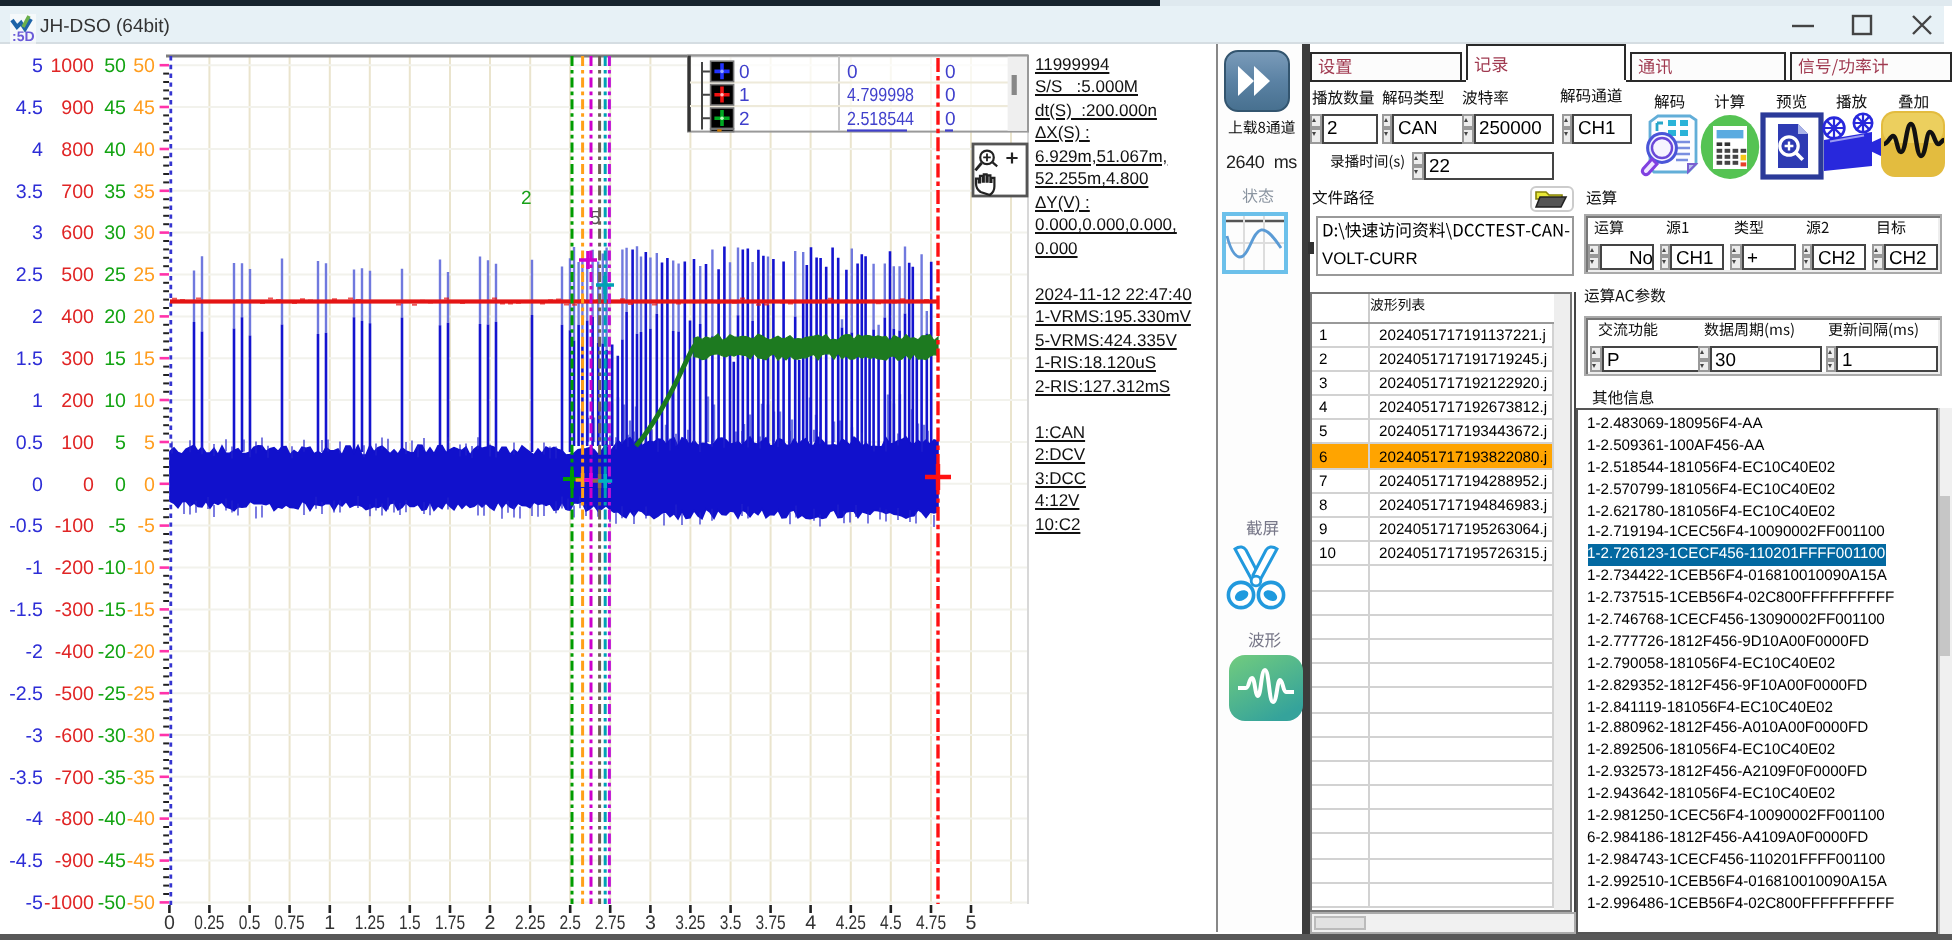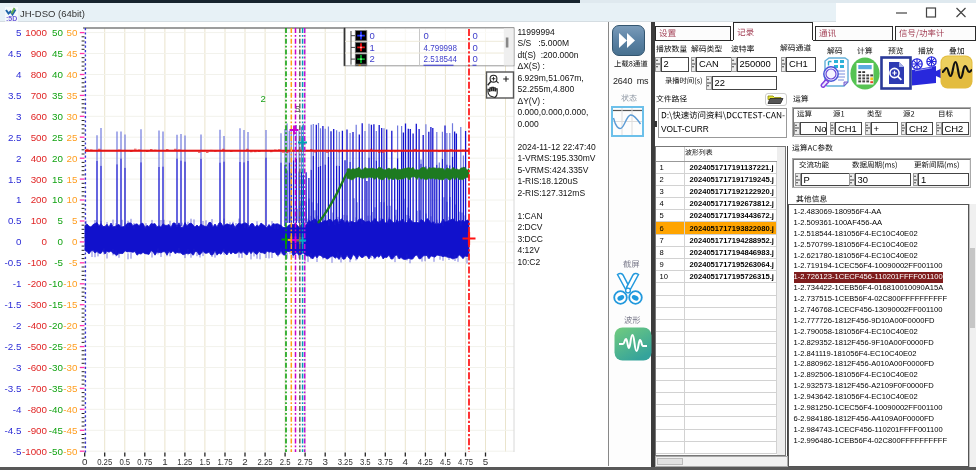--- a/index.html
+++ b/index.html
@@ -7,7 +7,7 @@
 .abs { position:absolute; }
 #topsliver { left:0; top:0; width:976px; height:2.5px; background:#dfe9ef; }
 #topdark { left:0; top:0; width:580px; height:2.5px; background:#17242e; }
-#titlebar { left:0; top:2.5px; width:836px; height:19.5px; background:#e7f1f6; border-bottom:1px solid #d5dde2;padding-left:24px; }
+#titlebar { left:0; top:2.5px; width:972px; height:19.5px; background:#e7f1f6; border-bottom:1px solid #d5dde2;padding-left:24px; }
 #title { left:20px; top:5.5px; font-size:9.5px; color:#333; }
 .wbtn { top:0; height:19px; color:#444; }
 #info { left:517.5px; top:26.5px; width:96px; font-size:8.5px; color:#111; }

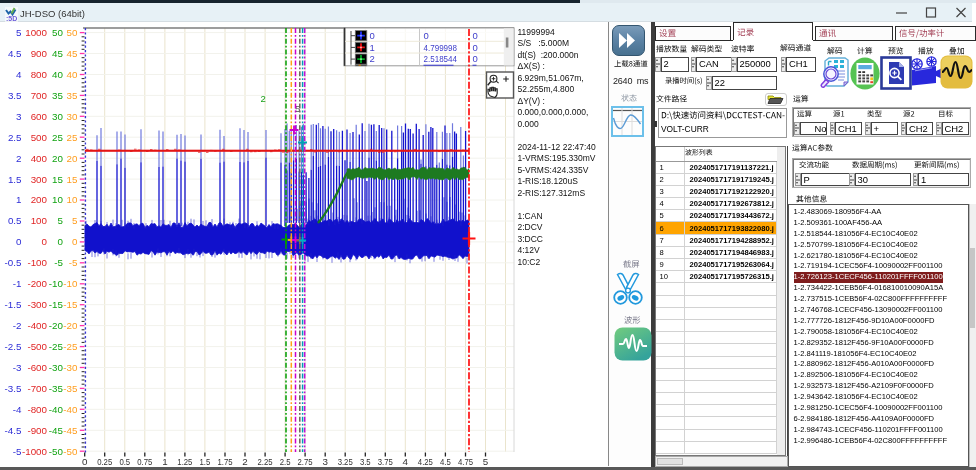--- a/index.html
+++ b/index.html
@@ -10,7 +10,7 @@
 #titlebar { left:0; top:2.5px; width:972px; height:19.5px; background:#e7f1f6; border-bottom:1px solid #d5dde2;padding-left:24px; }
 #title { left:20px; top:5.5px; font-size:9.5px; color:#333; }
 .wbtn { top:0; height:19px; color:#444; }
-#info { left:517.5px; top:26.5px; width:96px; font-size:8.5px; color:#111; }
+#info { left:517.5px; top:26.5px; width:96px; font-size:8.5px; color:#111;text-decoration:underline; }
 .il { height:11.53px; line-height:11.53px; white-space:nowrap; }
 #vline1 { left:607.5px; top:22px; width:1px; height:444px; background:#888; }
 #vline2 { left:651px; top:22px; width:3.5px; height:448px; background:#3c3c3c; }

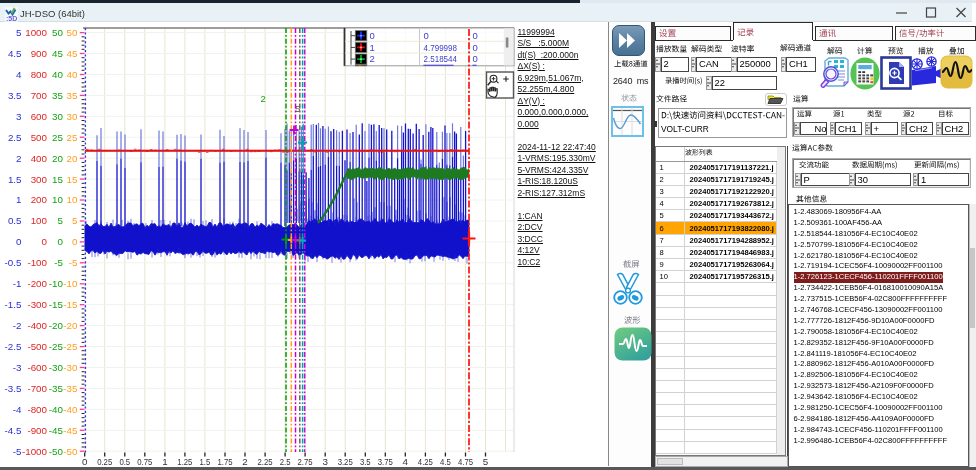--- a/index.html
+++ b/index.html
@@ -31,7 +31,7 @@
 .grp { position:absolute; background:#fff; border:1px solid #aaa; box-shadow:inset 1px 1px 0 #777, inset -1px -1px 0 #eee; }
 td { border:0.5px solid #d2d2d2; height:12.2px; font-size:7.6px; color:#000; white-space:nowrap; overflow:hidden; padding:0; }
 td.num { width:28.5px; padding-left:4px; border-left:none; }
-td.nm { width:92.5px; padding-left:5px;font-weight:bold; }
+td.nm { width:92.5px; padding-left:5px; }
 tr.sel td { background:#ffa400; }
 .le { height:10.9px; line-height:10.9px; font-size:7.6px; color:#000; white-space:nowrap; padding-left:5px; }
 .lsel { background:#7f1d1d; color:#fff; display:inline-block; height:10.9px;text-align:right; }

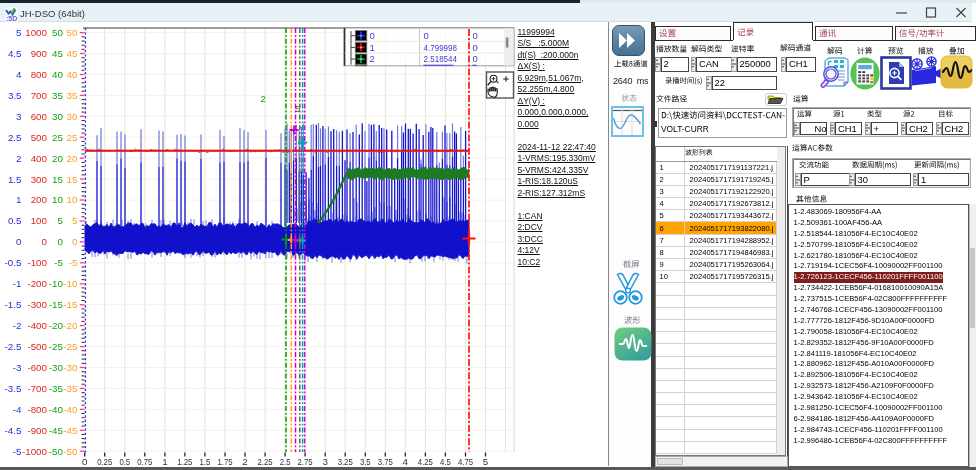--- a/index.html
+++ b/index.html
@@ -34,7 +34,7 @@
 td.nm { width:92.5px; padding-left:5px; }
 tr.sel td { background:#ffa400; }
 .le { height:10.9px; line-height:10.9px; font-size:7.6px; color:#000; white-space:nowrap; padding-left:5px; }
-.lsel { background:#7f1d1d; color:#fff; display:inline-block; height:10.9px;text-align:right; }
+.lsel { background:#0369a1; color:#fff; display:inline-block; height:10.9px;text-align:right; }
 #bottombar { left:0; top:466.5px; width:976px; height:3.5px; background:#585858; }
 </style></head>
 <body>

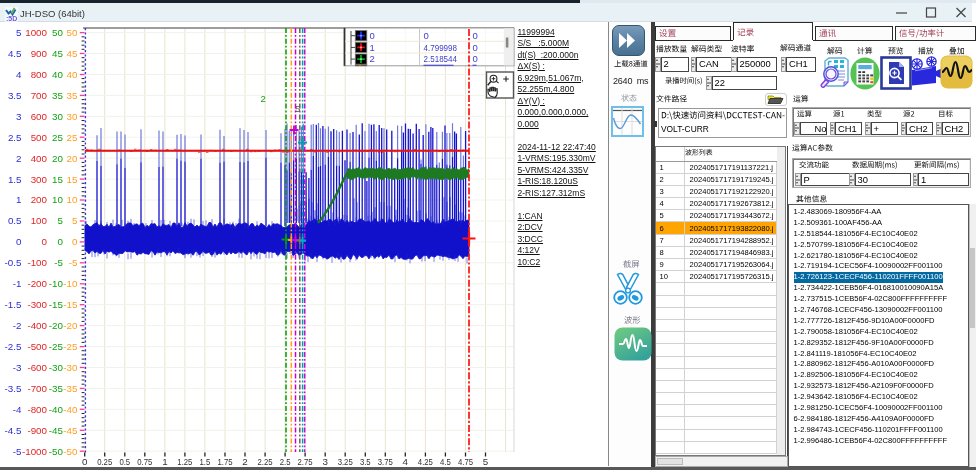--- a/index.html
+++ b/index.html
@@ -787,6 +787,7 @@
     <div class="le">1-2.981250-1CEC56F4-10090002FF001100</div>
     <div class="le">6-2.984186-1812F456-A4109A0F0000FD</div>
     <div class="le">1-2.984743-1CECF456-110201FFFF001100</div>
+    <div class="le">1-2.992510-1CEB56F4-016810010090A15A</div>
     <div class="le">1-2.996486-1CEB56F4-02C800FFFFFFFFFF</div>
   </div>
 <div class="abs" style="left:968.5px;top:204px;width:7.5px;height:262.5px;background:#f0f0f0;border-left:1px solid #bbb"></div>

